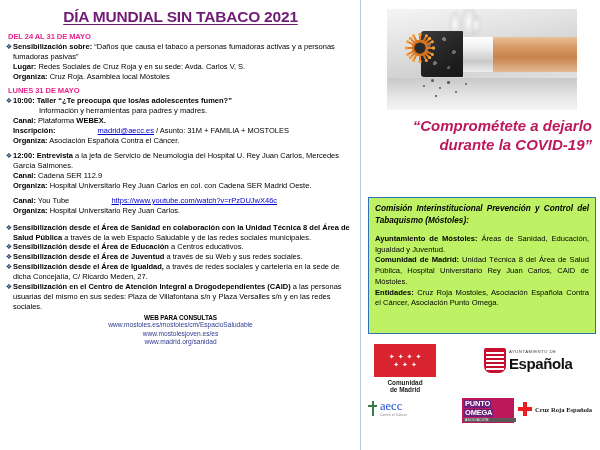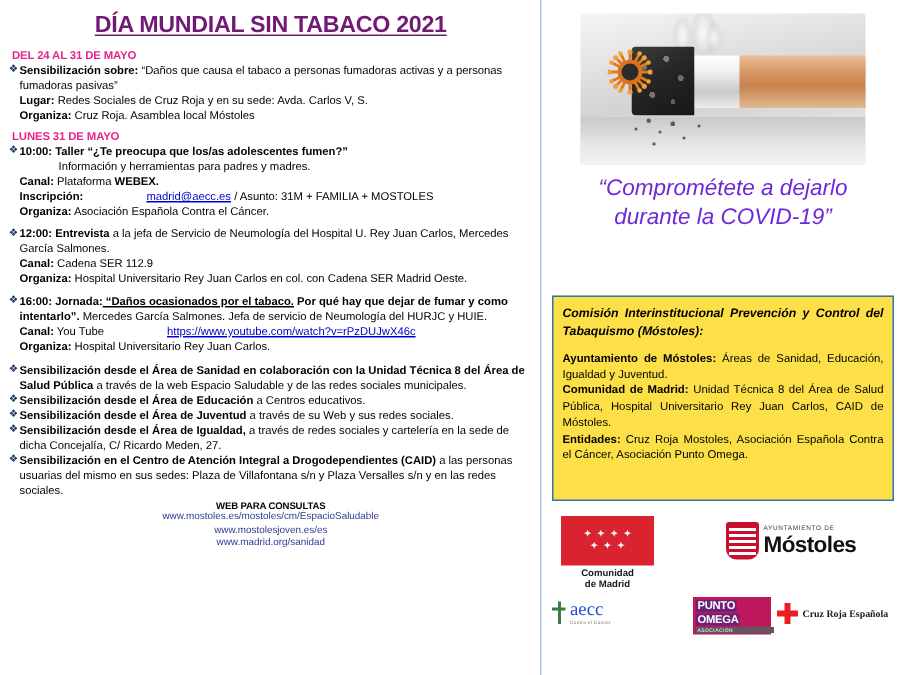--- a/index.html
+++ b/index.html
@@ -162,9 +162,9 @@
     position: absolute;
     left: 8px; top: 116px;
     width: 220px;
-    text-align: center;
-    color: #6d28d9;
-    font-weight: normal;
+    text-align: right;
+    color: #be185d;
+    font-weight: bold;
     font-style: italic;
     font-size: 15px;
     line-height: 1.28;

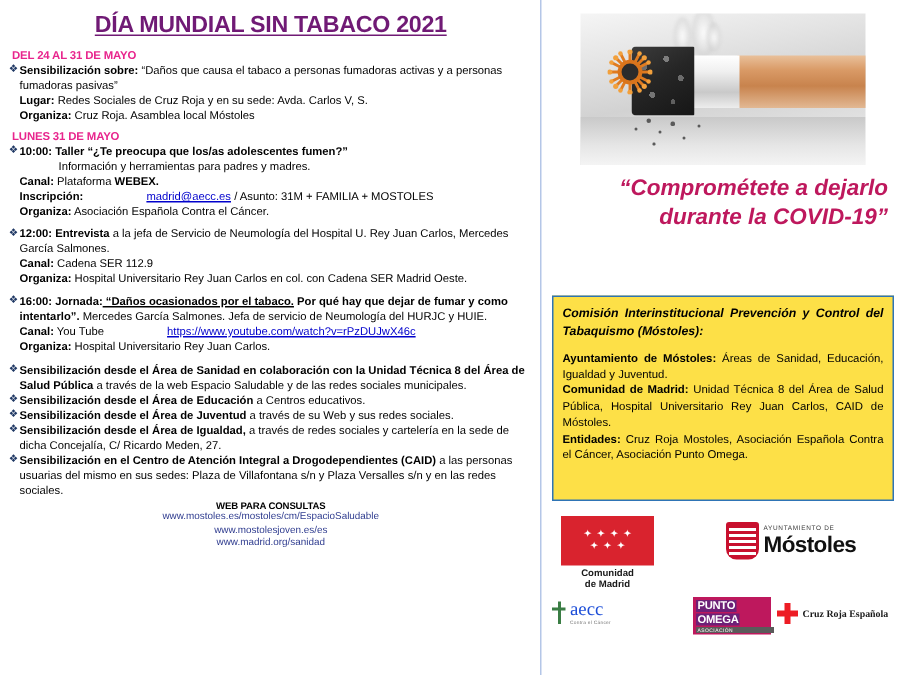--- a/index.html
+++ b/index.html
@@ -347,12 +347,6 @@
 
       <div style="height:5px"></div>
 
-      <div class="bullet-row">
-        <span class="dia">❖</span>
-        <span class="btxt">
-          <b>16:00: Jornada:</b><b class="ul-black"> “Daños ocasionados por el tabaco.</b><b> Por  qué hay que dejar de fumar  y como intentarlo”.</b><span> Mercedes García Salmones. Jefa de servicio de Neumología del HURJC y HUIE.</span>
-        </span>
-      </div>
       <div class="sub-line">
         <b>Canal:</b><span> You Tube </span><a class="link" href="#">https://www.youtube.com/watch?v=rPzDUJwX46c</a>
       </div>

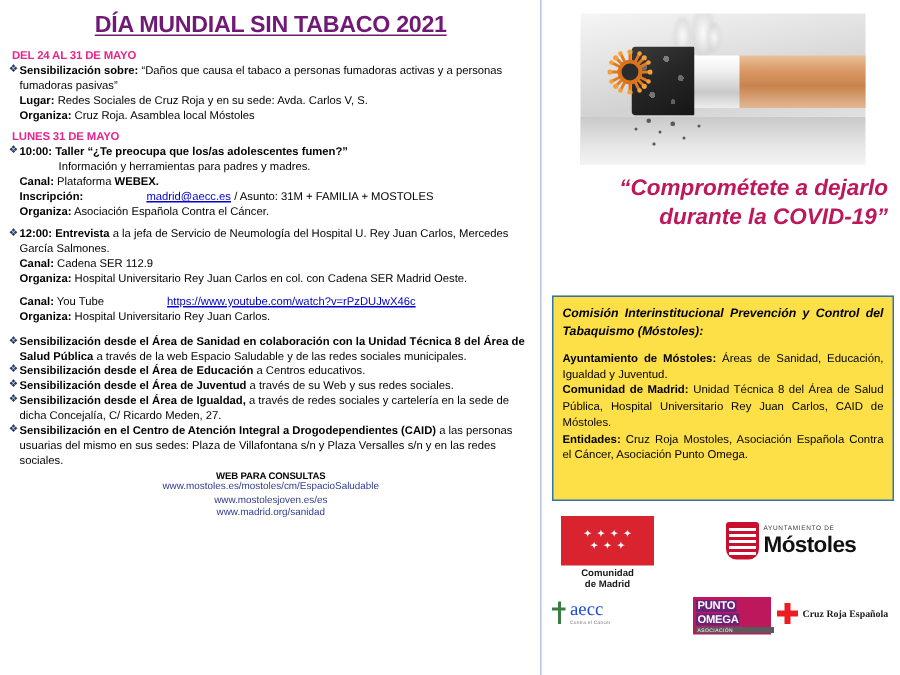--- a/index.html
+++ b/index.html
@@ -175,7 +175,7 @@
     left: 4px; top: 197px;
     width: 228px; height: 137px;
     border: 1.2px solid #2e74b5;
-    background: #fde047;
+    background: #bef264;
     padding: 5px 6px 4px 6px;
   }
   #comision-title {

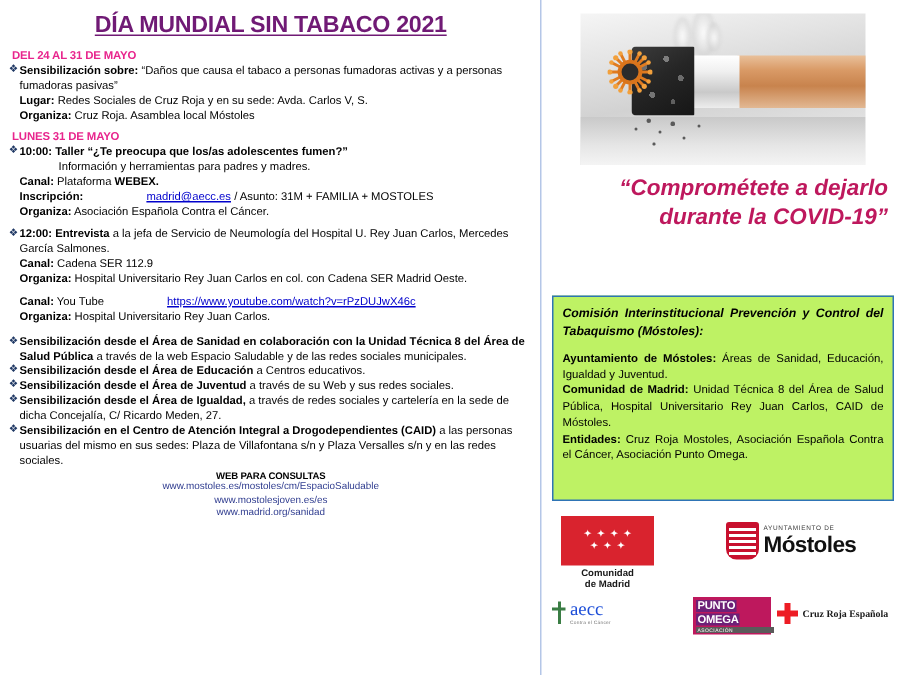--- a/index.html
+++ b/index.html
@@ -498,7 +498,7 @@
         </div>
         <div class="wordmark">
           <div class="small">AYUNTAMIENTO DE</div>
-          <div class="big">Móstoles</div>
+          <div class="big">Española</div>
         </div>
       </div>
 

